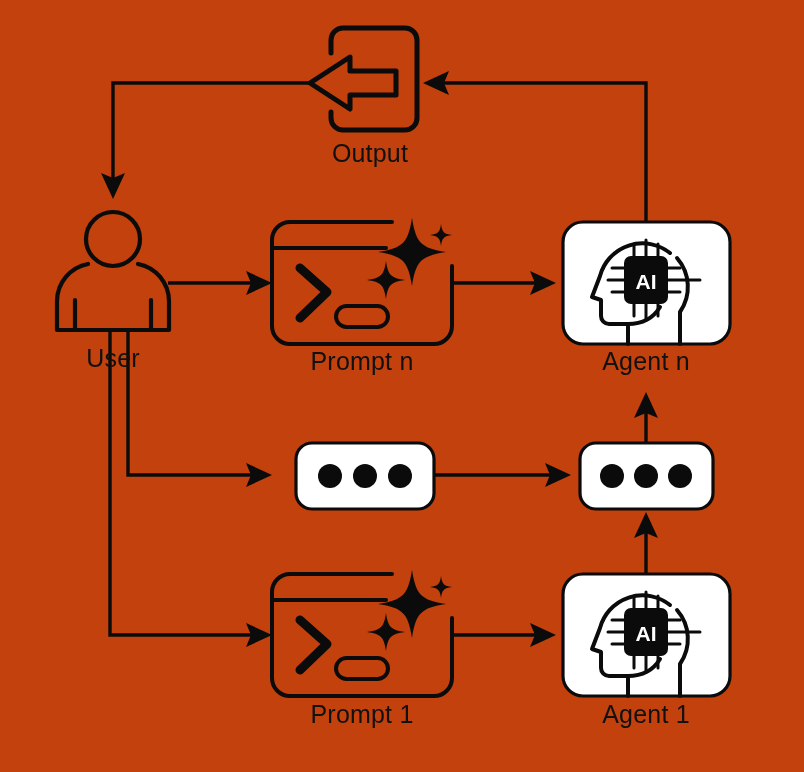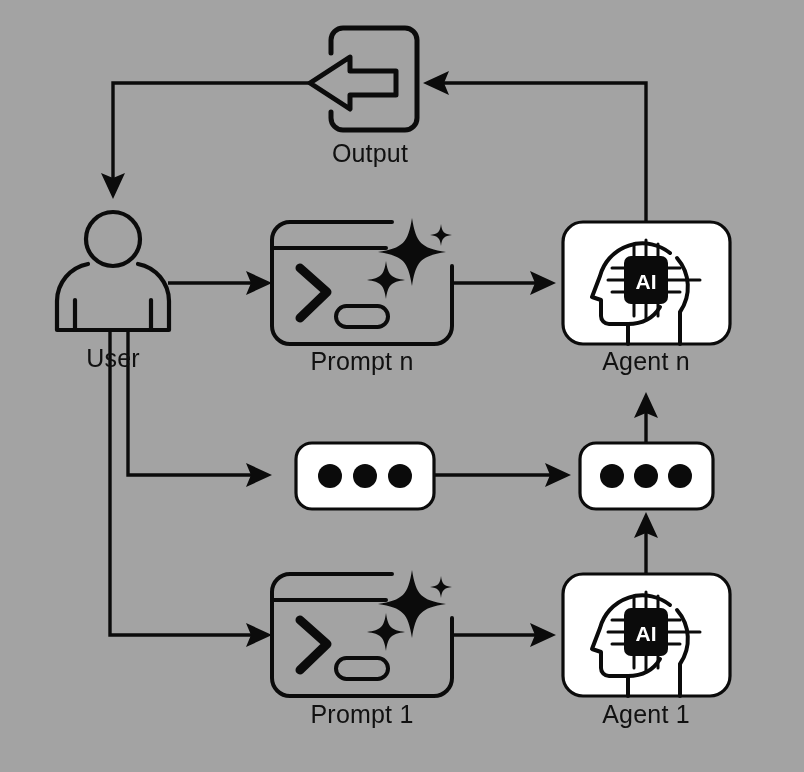--- a/index.html
+++ b/index.html
@@ -18,7 +18,7 @@
     position: relative;
     width: 804px;
     height: 772px;
-    background: #a3a3a3;
+    background: #c2410c;
     text-align: right;
   }
   svg#diagram-svg {

